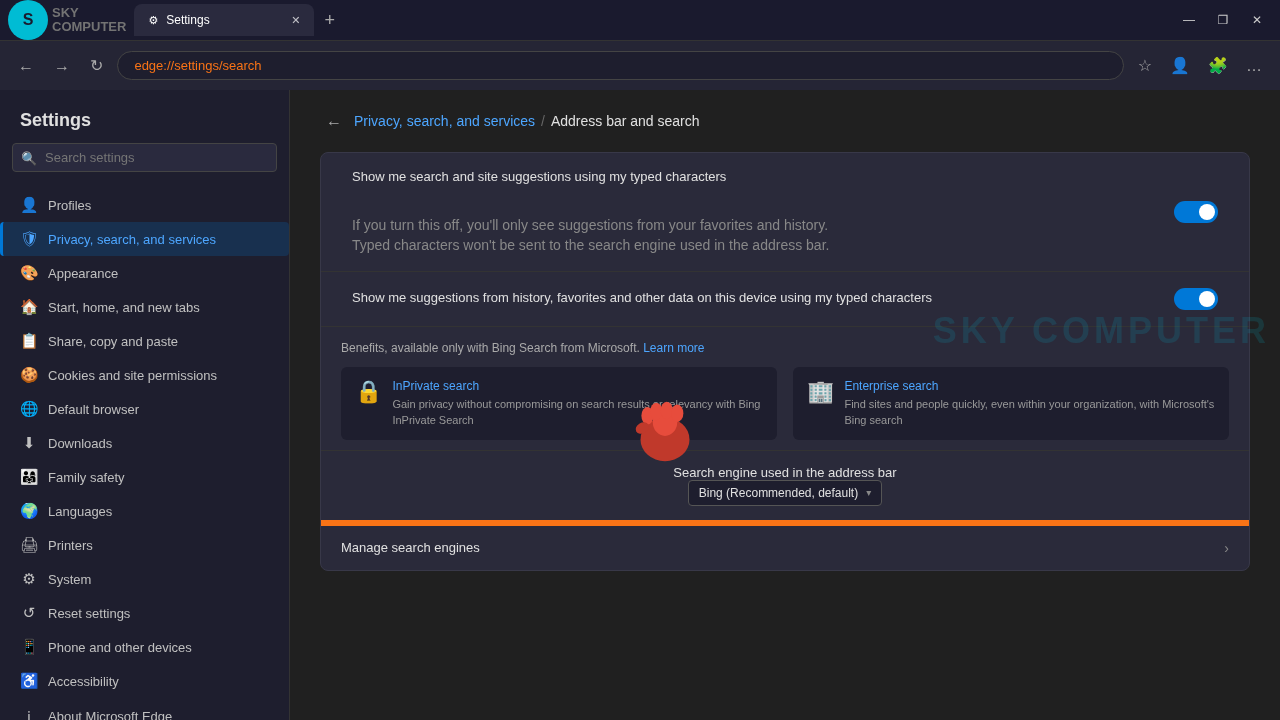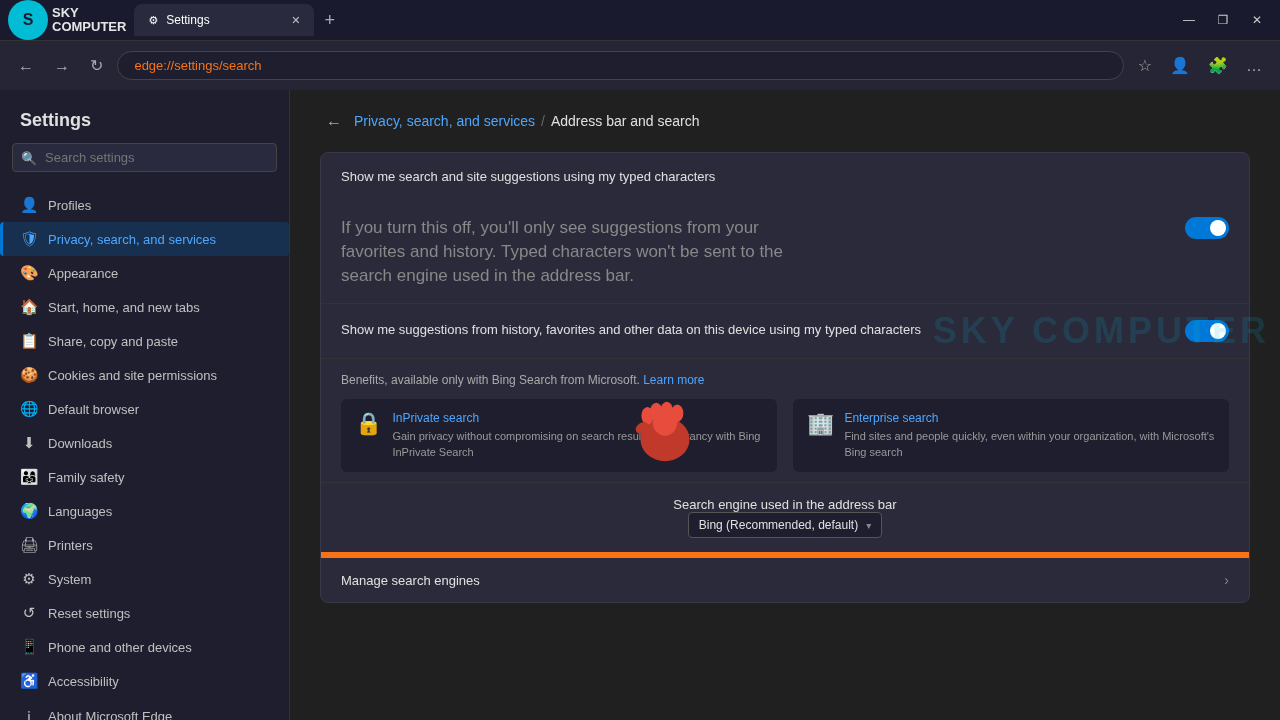--- a/index.html
+++ b/index.html
@@ -48,7 +48,7 @@
     }
 
     .logo-text {
-      color: #e5e5e5;
+      color: #737373;
       font-weight: bold;
       font-size: 13px;
       line-height: 1.1;

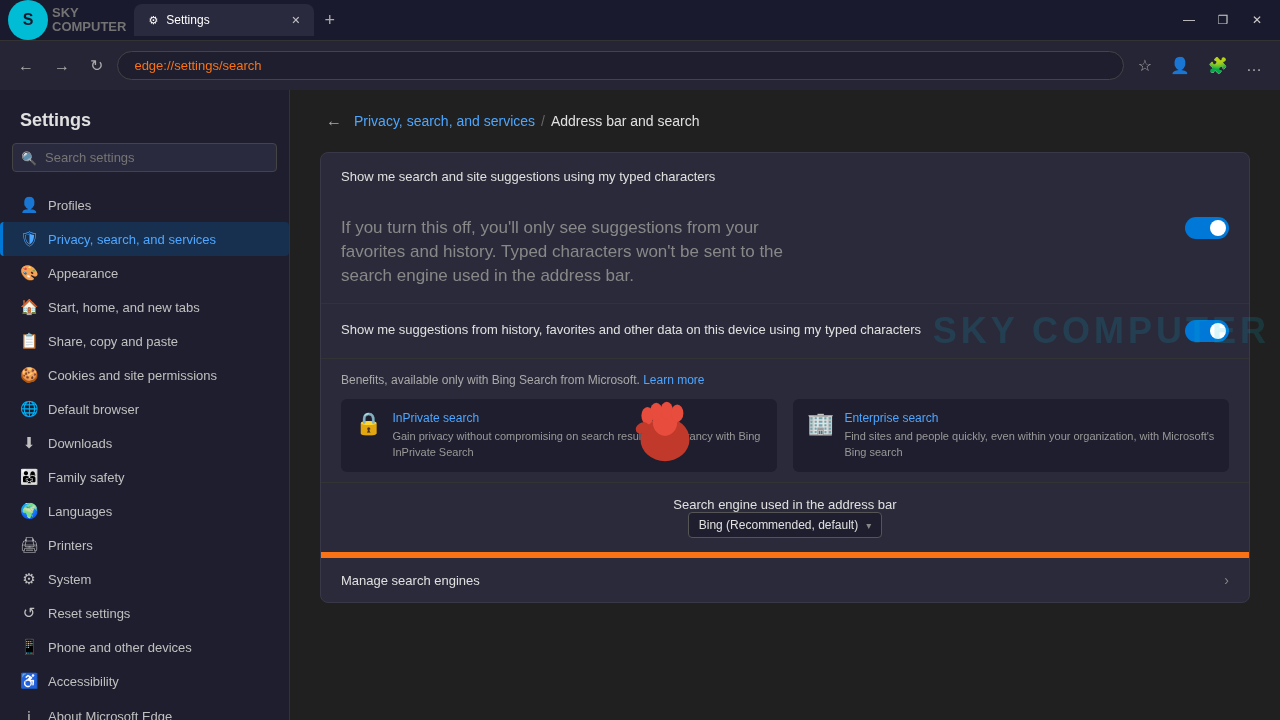--- a/index.html
+++ b/index.html
@@ -290,7 +290,7 @@
       display: flex;
       align-items: center;
       justify-content: center;
-      padding: 16px 20px;
+      padding: 16px 31px;
       border-bottom: 1px solid #333;
     }
 

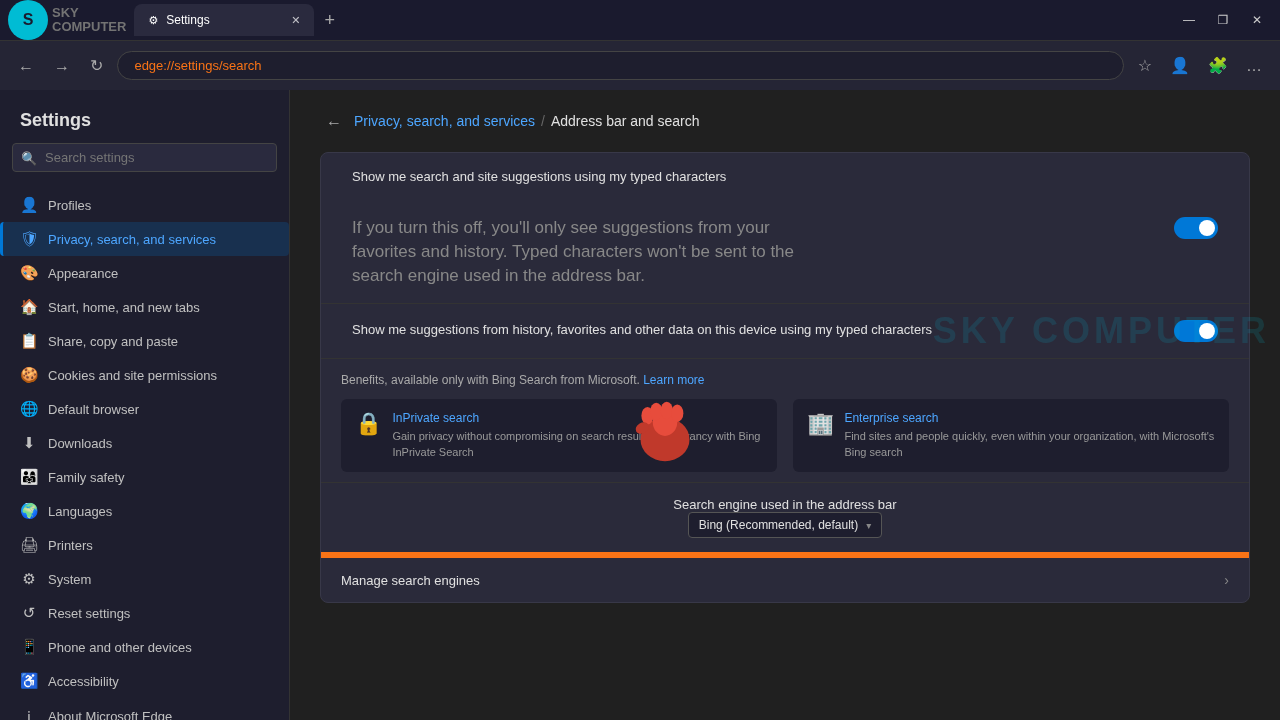--- a/index.html
+++ b/index.html
@@ -310,7 +310,7 @@
     }
 
     .setting-desc {
-      font-size: 17px;
+      font-size: 14px;
       color: #888;
       line-height: 1.4;
       max-width: 480px;

